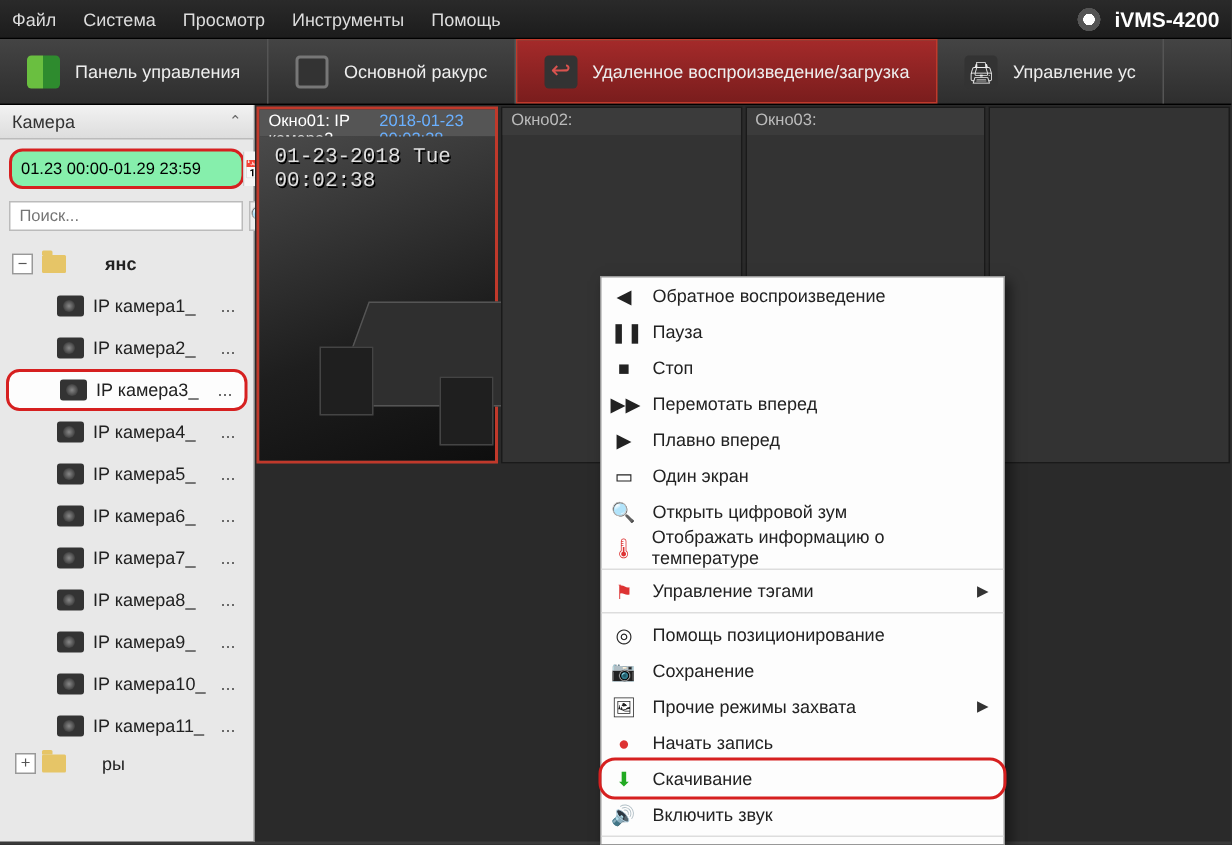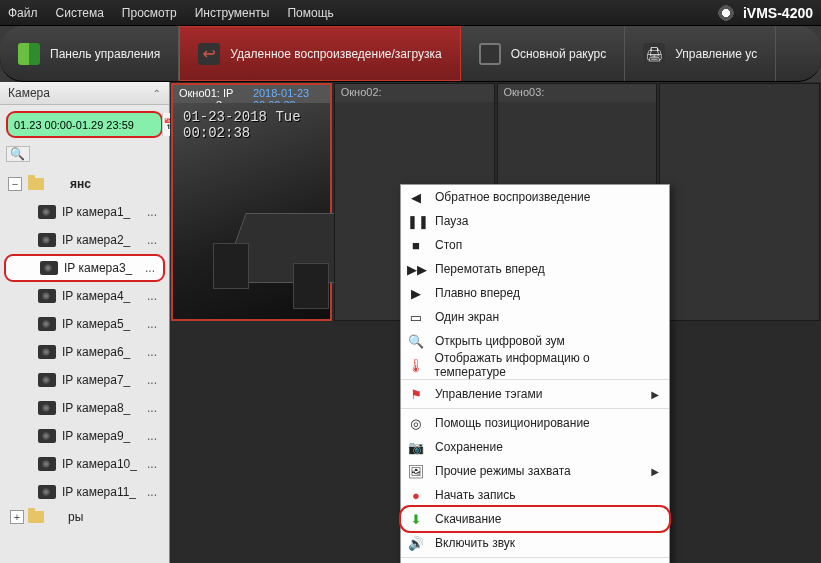--- a/index.html
+++ b/index.html
@@ -12,7 +12,7 @@
   .app-title .logo { width: 18px; height: 18px; background: radial-gradient(circle,#fff 30%,#555 31%,#555 60%,transparent 61%); border-radius: 50%; }
 
   
-  .toolbar { height: 56px; background: linear-gradient(#444,#2e2e2e); display: flex; align-items: stretch; border-bottom: 1px solid #000; border-radius: 23px; }
+  .toolbar { height: 44px; background: linear-gradient(#444,#2e2e2e); display: flex; align-items: stretch; border-bottom: 1px solid #000; }
   .tool-tab { display: flex; align-items: center; gap: 10px; padding: 0 18px; border-right: 1px solid #555; color: #eee; cursor: pointer; }
   .tool-tab.active { background: linear-gradient(#a42a2a,#7a1d1d); border: 1px solid #c0392b; }
   .tool-icon { width: 22px; height: 22px; background: #555; display: inline-block; border-radius: 3px; position: relative; }

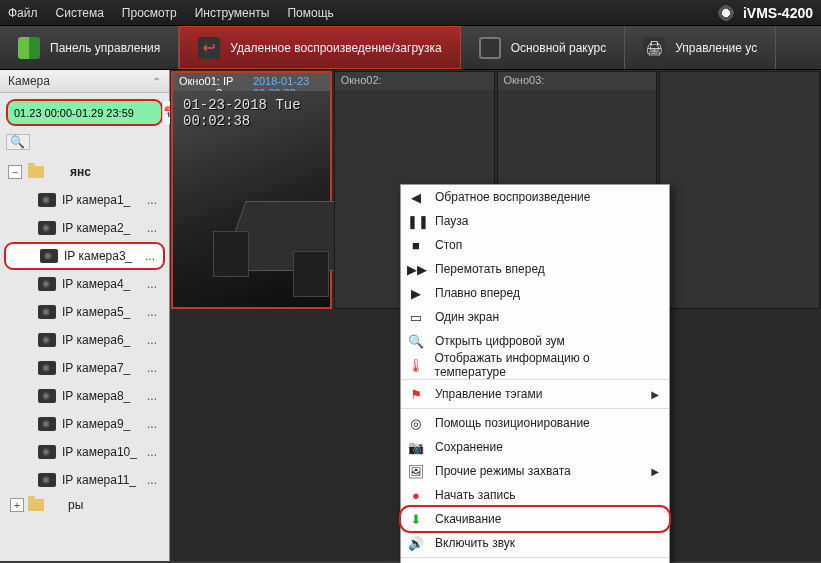--- a/index.html
+++ b/index.html
@@ -91,13 +91,13 @@
     <span class="tool-icon ic-panel"></span>
     <span>Панель управления</span>
   </div>
+  <div class="tool-tab">
+    <span class="tool-icon ic-view"></span>
+    <span>Основной ракурс</span>
+  </div>
   <div class="tool-tab active">
     <span class="tool-icon ic-remote"></span>
     <span>Удаленное воспроизведение/загрузка</span>
-  </div>
-  <div class="tool-tab">
-    <span class="tool-icon ic-view"></span>
-    <span>Основной ракурс</span>
   </div>
   <div class="tool-tab">
     <span class="tool-icon ic-config"></span>

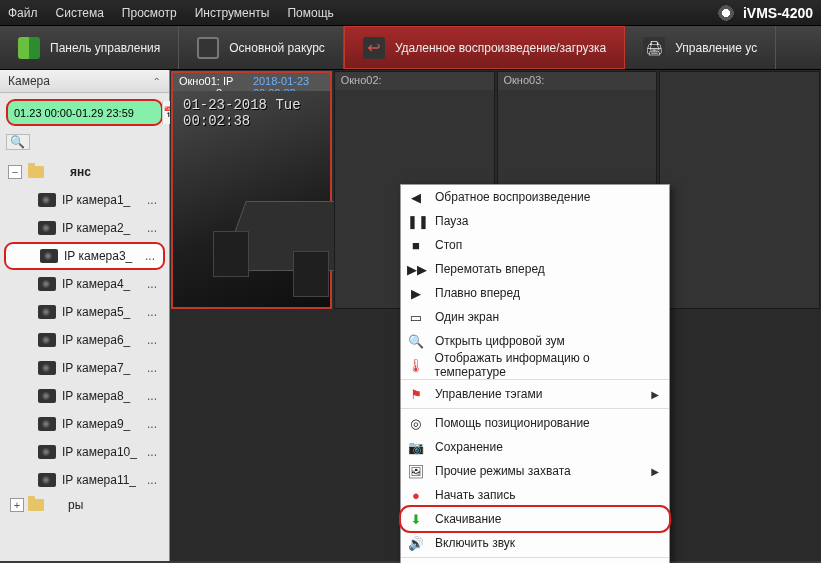--- a/index.html
+++ b/index.html
@@ -121,6 +121,7 @@
       </div>
     </div>
     <div class="search-row">
+      <input type="text" placeholder="Поиск..." style="">
       <div class="search-btn">
         <span>🔍</span>
       </div>

